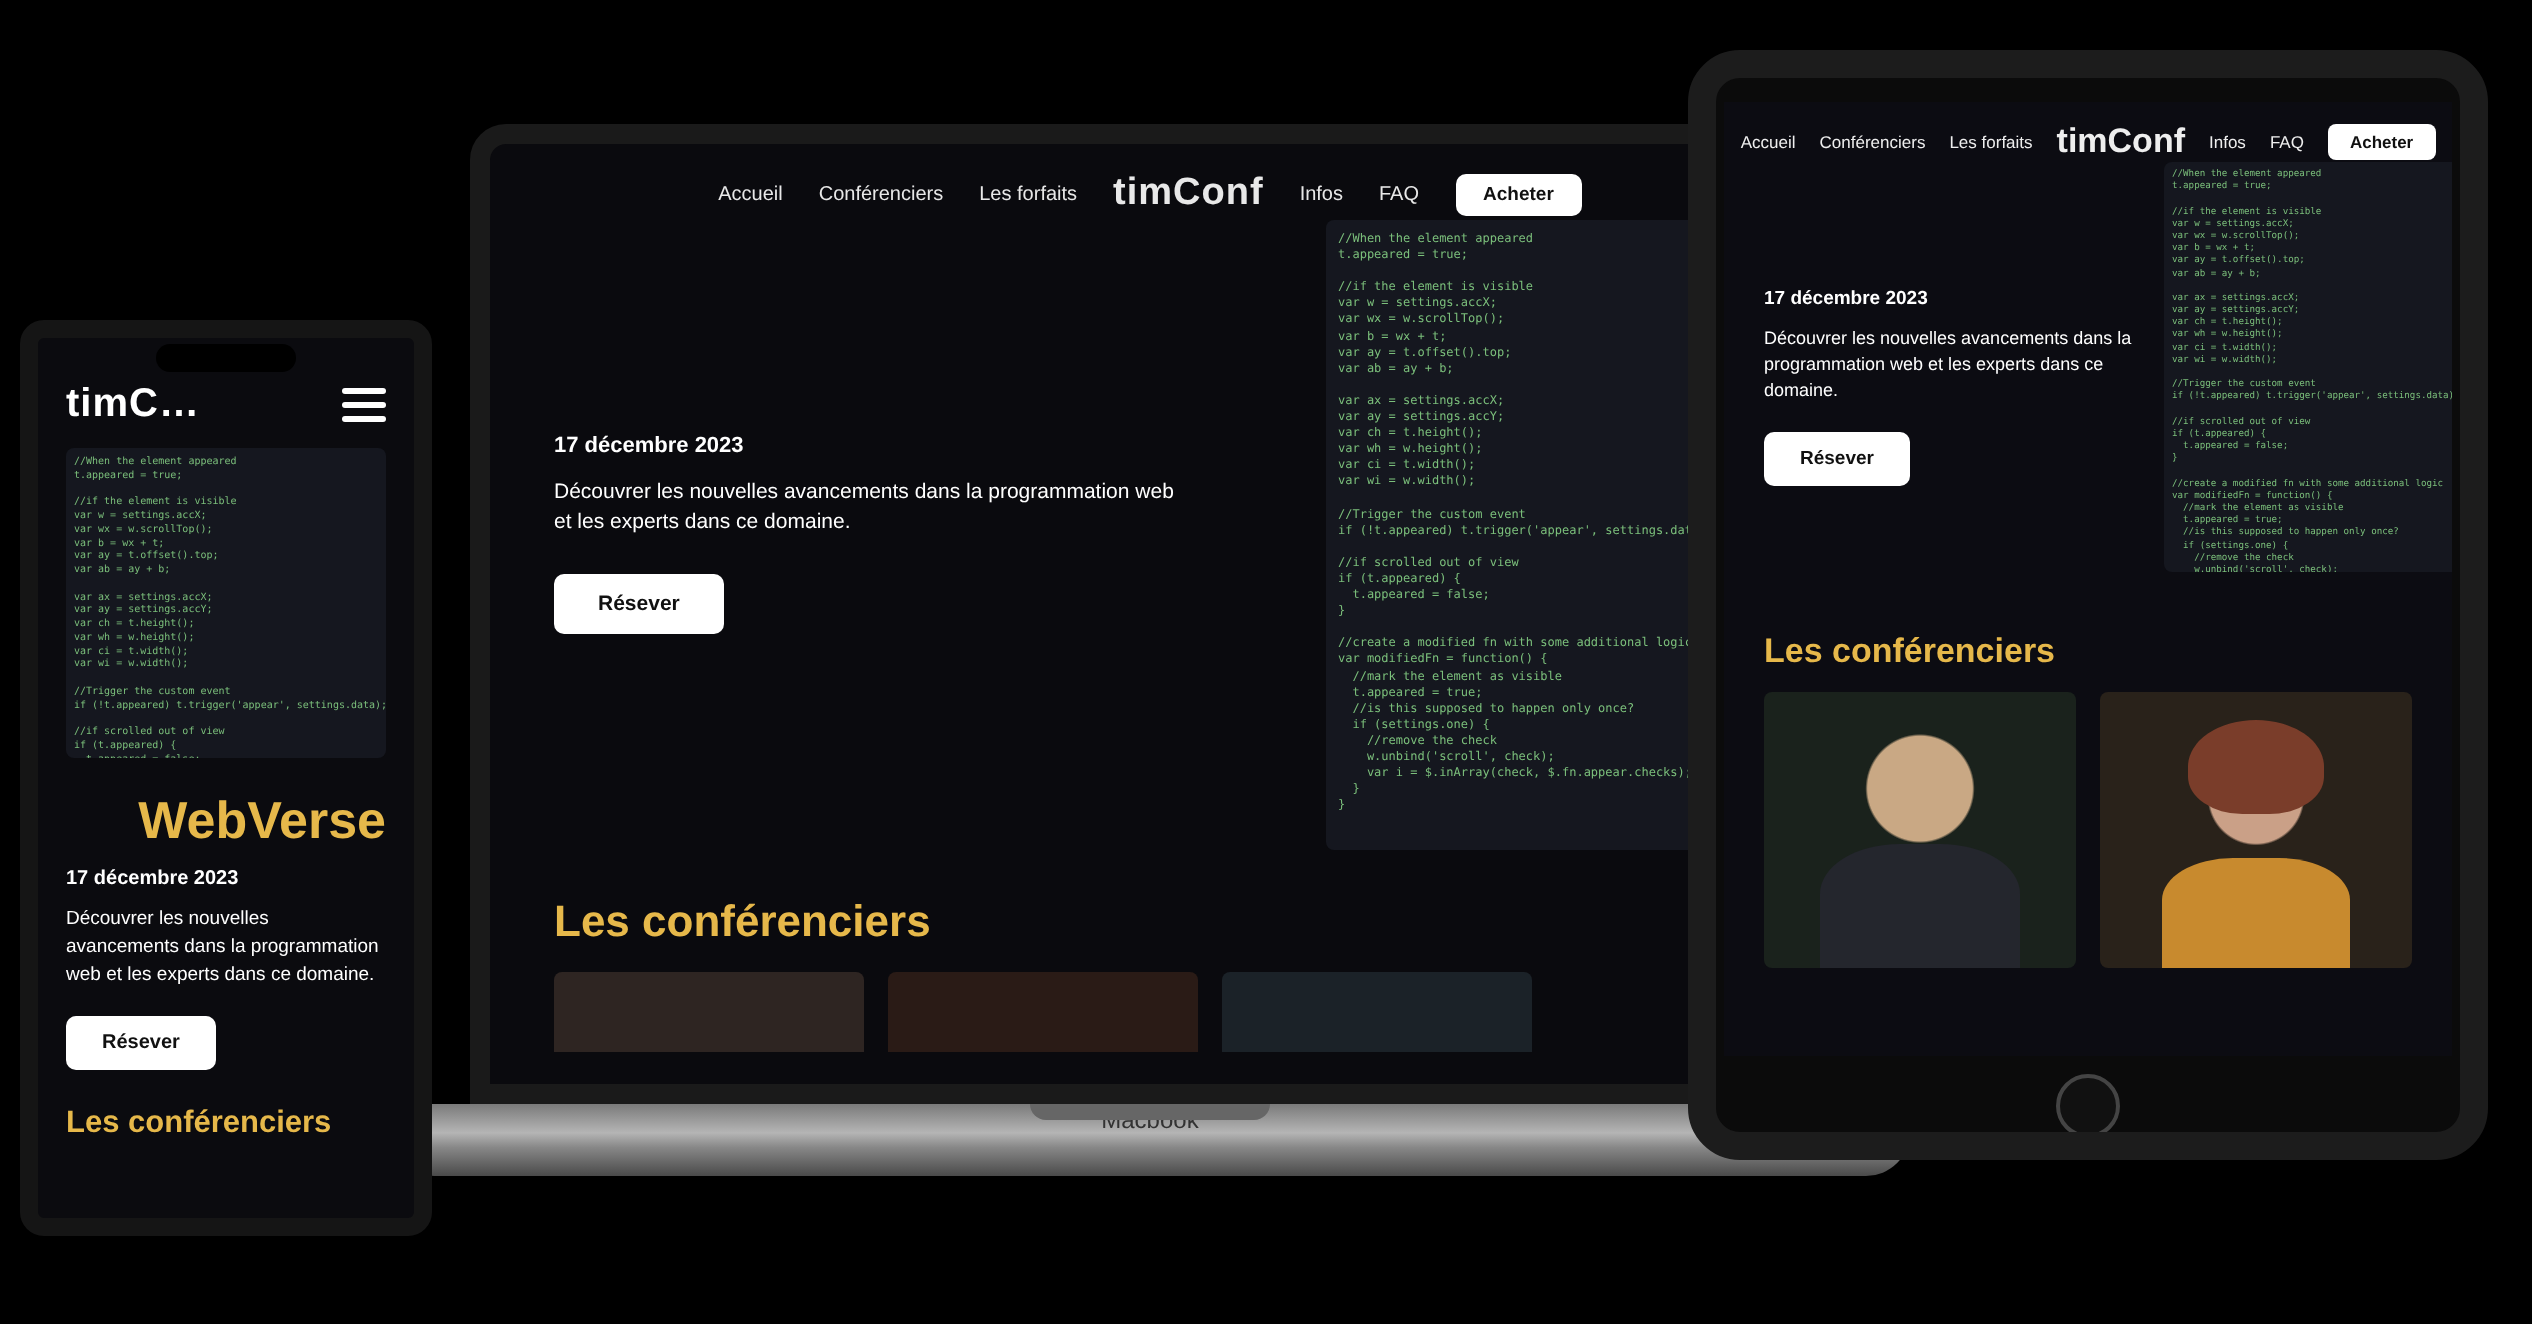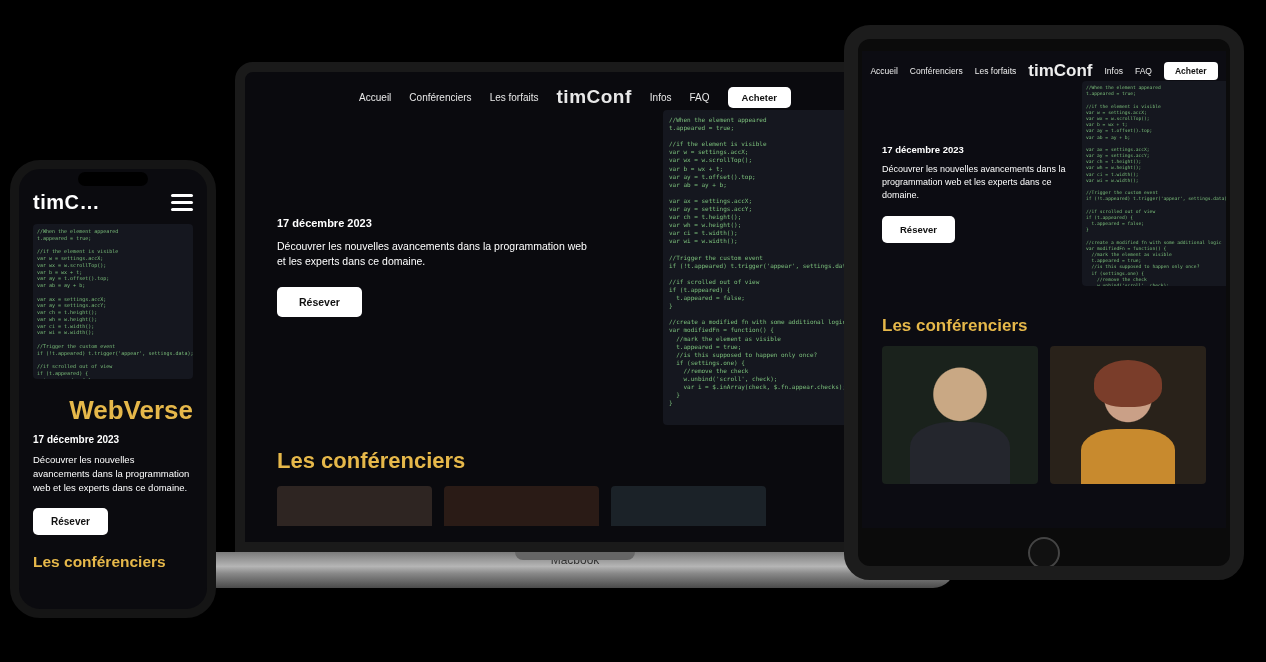--- a/index.html
+++ b/index.html
@@ -163,7 +163,7 @@
     height: 458px;
     background: #0b0b0f;
     border: 9px solid #151515;
-    border-radius: 30px;
+    border-radius: 12px;
     overflow: hidden;
   }
   .phone::before {

